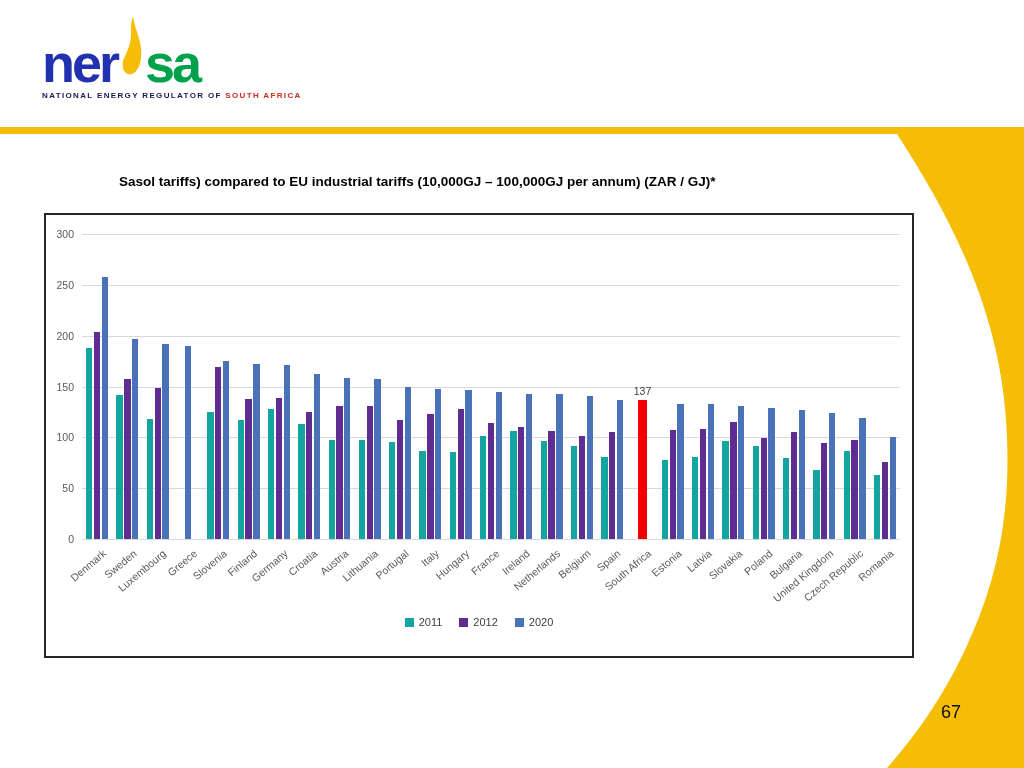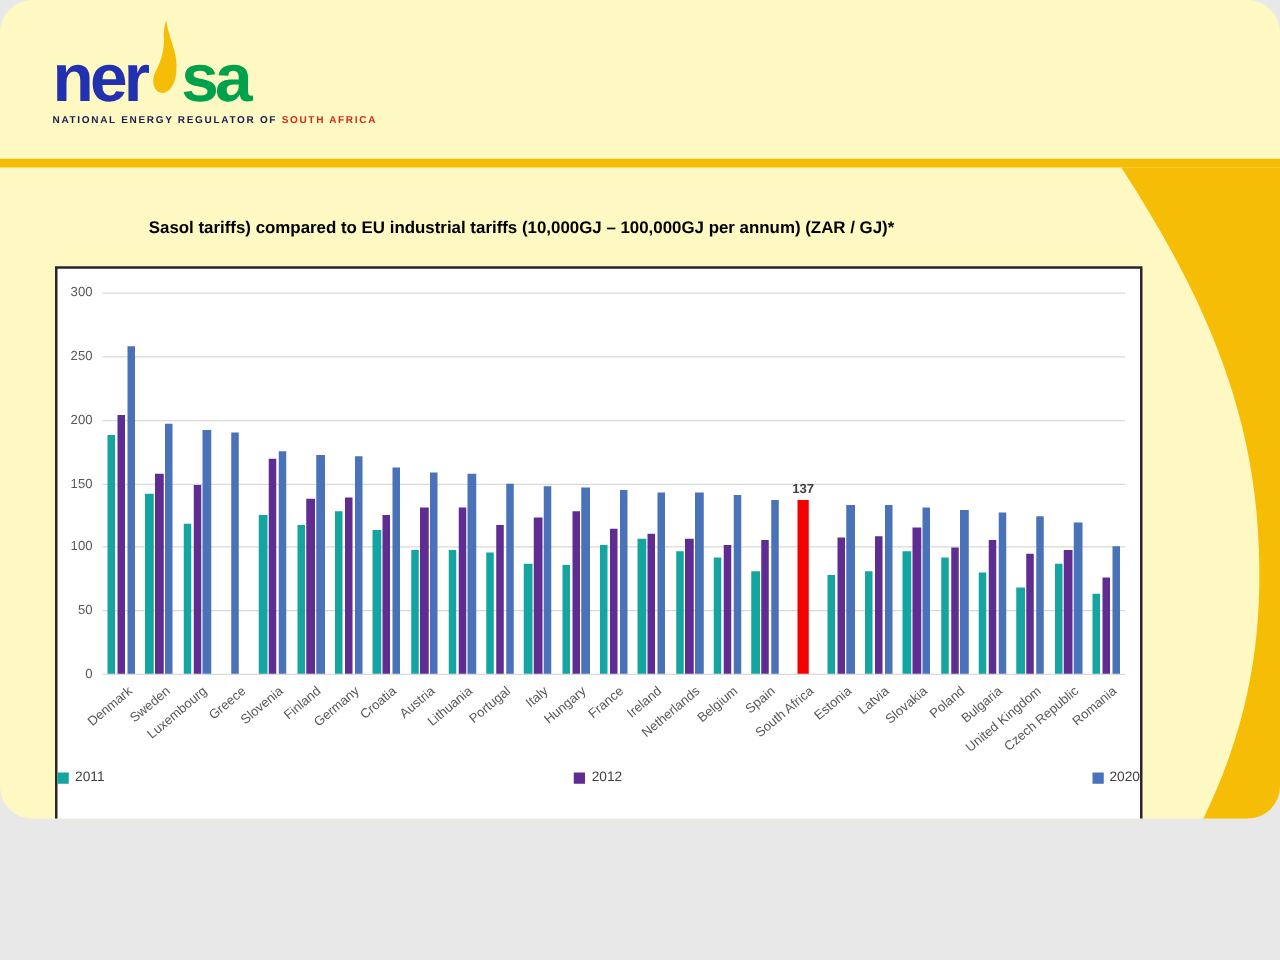--- a/index.html
+++ b/index.html
@@ -3,8 +3,8 @@
 <meta charset="utf-8">
 <style>
   html,body{margin:0;padding:0;background:#e8e8e8;}
-  .slide{position:relative;width:1024px;height:655px;background:#fef9c3;overflow:hidden;
-         font-family:"Liberation Sans",sans-serif;border-radius:26px;}
+  .slide{position:relative;width:1024px;height:768px;background:#ffffff;overflow:hidden;
+         font-family:"Liberation Sans",sans-serif;}
   
   .logo{position:absolute;left:42px;top:10px;width:270px;}
   .logo-word{position:relative;height:78px;display:flex;align-items:flex-end;}

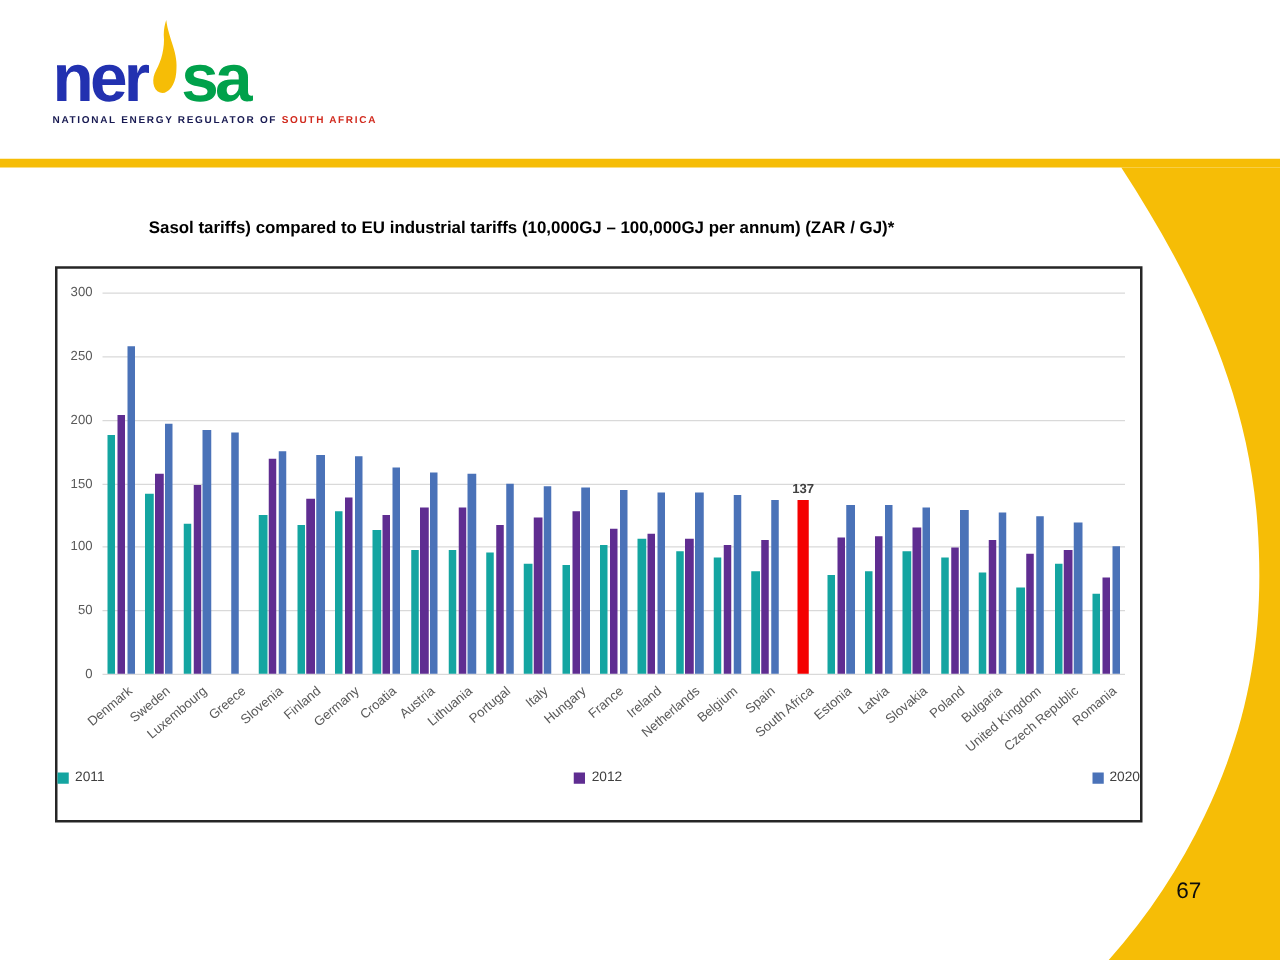--- a/index.html
+++ b/index.html
@@ -155,7 +155,7 @@
         <div class="bar" style="left: 570.835px; top: 184.717px; width: 6.3px; height: 139.283px; background: rgb(74, 114, 184);"></div>
         <div class="xlabel" style="right: 296.815px; top: 332px;">Spain</div>
         <div class="bar" style="left: 592.231px; top: 184.717px; width: 8.5px; height: 139.283px; background: rgb(244, 0, 0);"></div>
-        <div class="datalabel" style="left: 596.481px; top: 169.717px; font-weight: bold;">137</div>
+        <div class="datalabel" style="left: 596.481px; top: 169.717px;">137</div>
         <div class="xlabel" style="right: 266.519px; top: 332px;">South Africa</div>
         <div class="bar" style="left: 615.828px; top: 244.7px; width: 6.3px; height: 79.3px; background: rgb(20, 165, 161);"></div>
         <div class="bar" style="left: 623.628px; top: 215.217px; width: 6.3px; height: 108.783px; background: rgb(95, 45, 145);"></div>

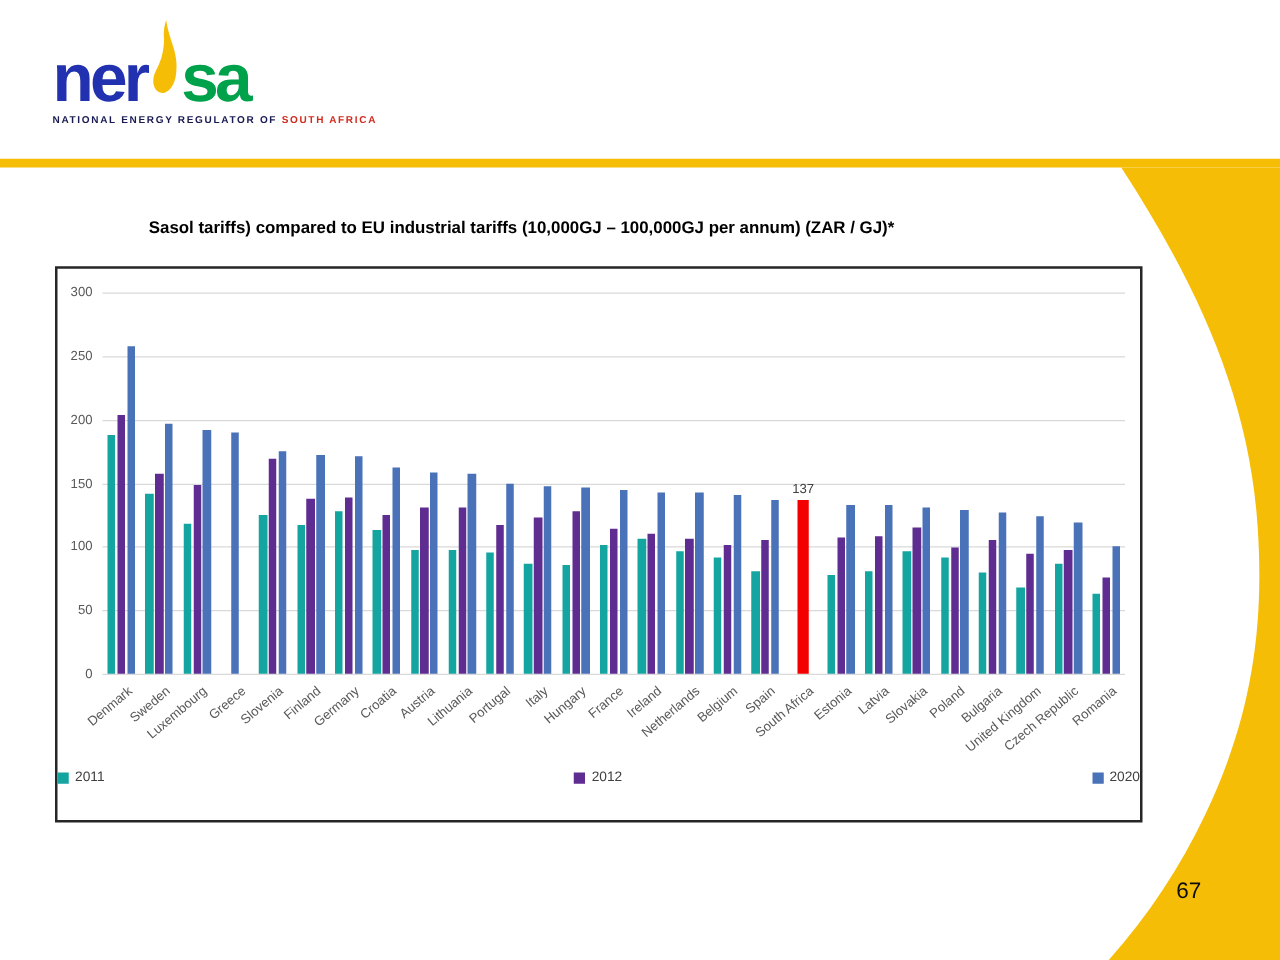--- a/index.html
+++ b/index.html
@@ -31,8 +31,8 @@
   .xlabel{position:absolute;font-size:10.5px;color:#595959;white-space:nowrap;
           transform:rotate(-40deg);transform-origin:100% 0%;}
   .datalabel{position:absolute;font-size:10.5px;color:#404040;transform:translateX(-50%);}
-  .legend{position:absolute;left:0;right:0;top:401px;display:flex;justify-content:space-between;
-          gap:32px;align-items:center;font-size:11px;color:#404040;}
+  .legend{position:absolute;left:0;right:0;top:401px;display:flex;justify-content:center;
+          gap:17px;align-items:center;font-size:11px;color:#404040;}
   .legend-item{display:flex;align-items:center;gap:5px;}
   .legend-swatch{width:9px;height:9px;display:inline-block;}
   

